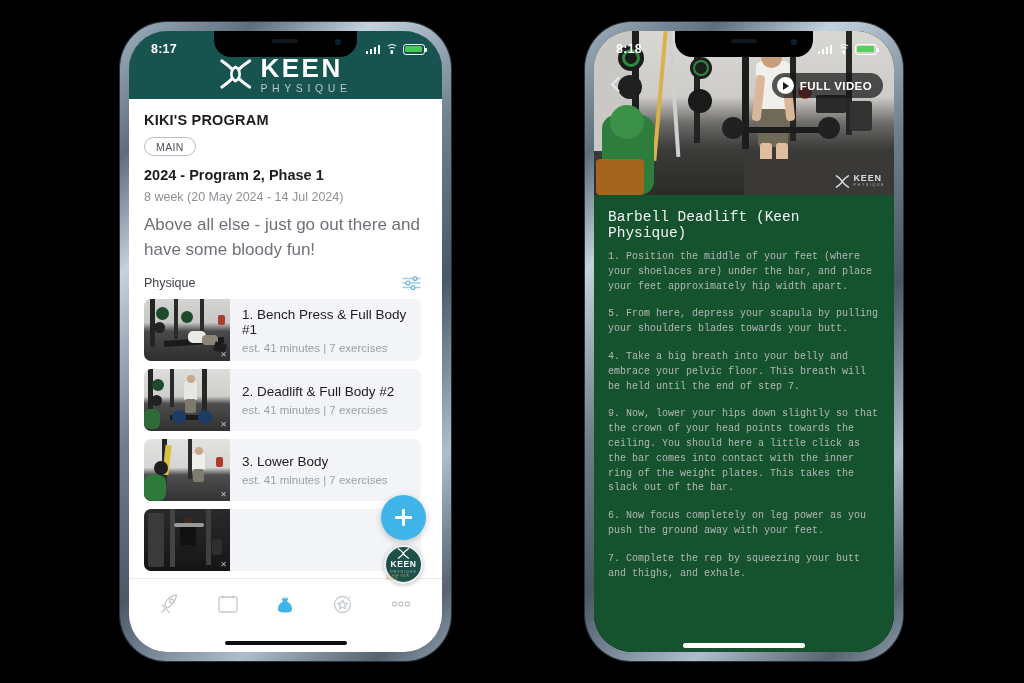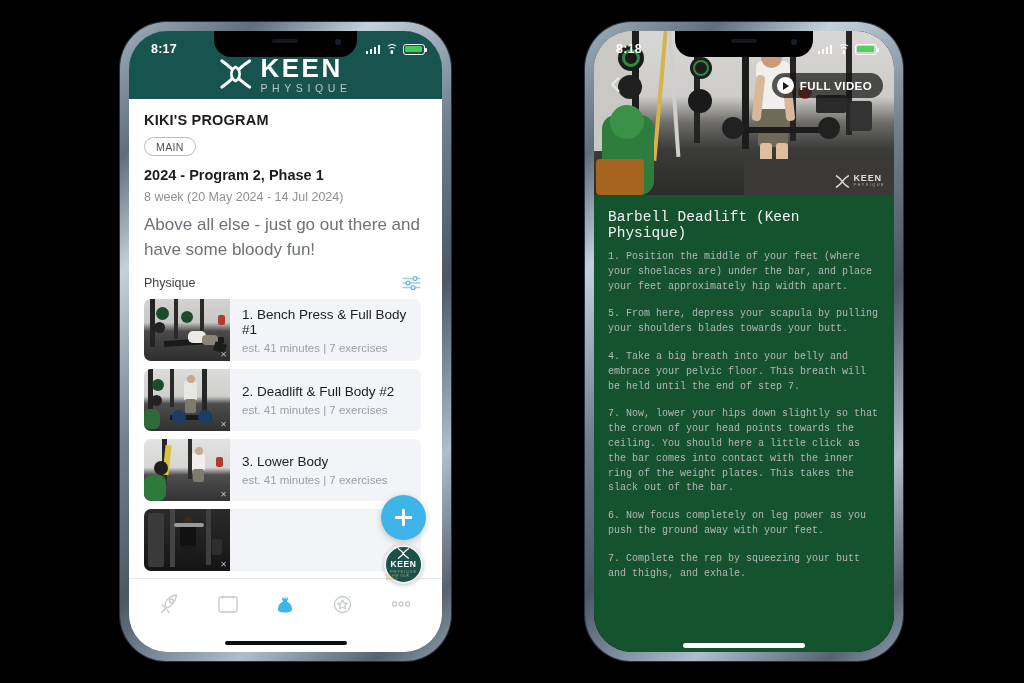--- a/index.html
+++ b/index.html
@@ -476,7 +476,7 @@
           <div class="step">1. Position the middle of your feet (where your shoelaces are) under the bar, and place your feet approximately hip width apart.</div>
           <div class="step">5. From here, depress your scapula by pulling your shoulders blades towards your butt.</div>
           <div class="step">4. Take a big breath into your belly and embrace your pelvic floor. This breath will be held until the end of step 7.</div>
-          <div class="step">7. Now, lower your hips down slightly so that the crown of your head points towards the ceiling. You should here a little click as the bar comes into contact with the inner ring of the weight plates. This takes the slack out of the bar.</div>
+          <div class="step">9. Now, lower your hips down slightly so that the crown of your head points towards the ceiling. You should here a little click as the bar comes into contact with the inner ring of the weight plates. This takes the slack out of the bar.</div>
           <div class="step">6. Now focus completely on leg power as you push the ground away with your feet.</div>
           <div class="step">7. Complete the rep by squeezing your butt and thighs, and exhale.</div>
 

